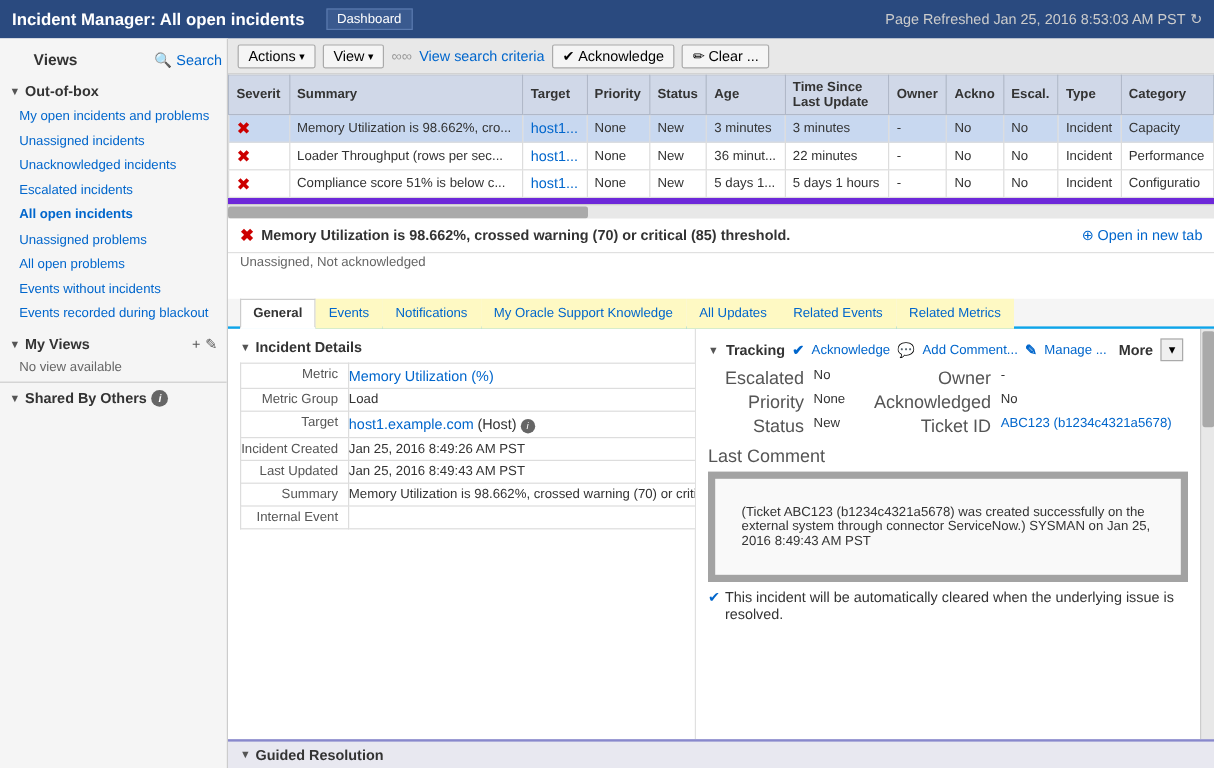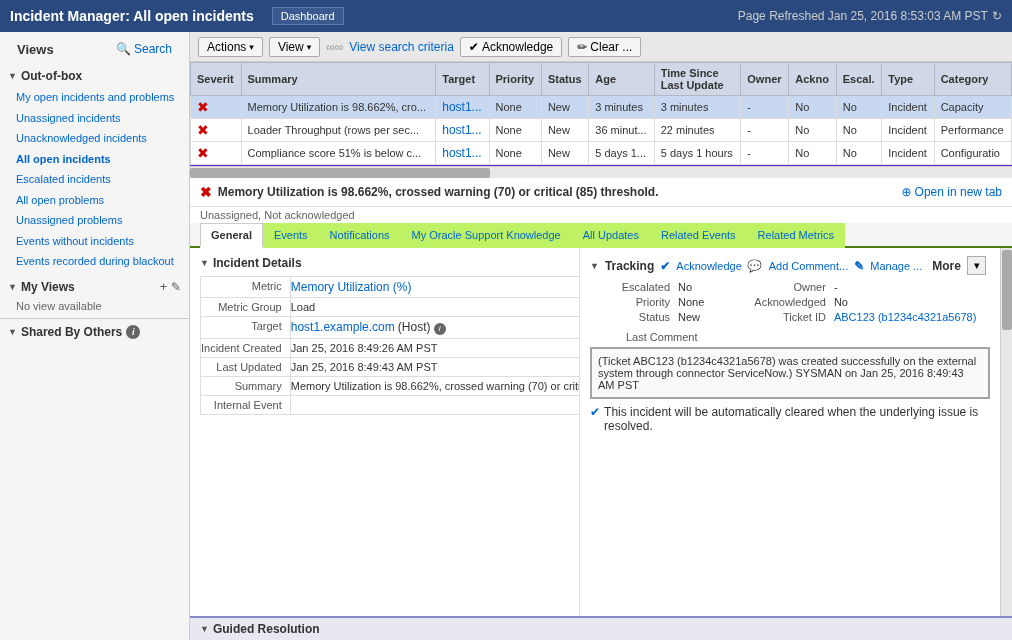--- a/index.html
+++ b/index.html
@@ -41,9 +41,10 @@
     }
     .sidebar-views-header {
       display: flex;
-      align-items: flex-start;
+      align-items: flex-end;
       justify-content: space-between;
-      padding: 4px 17px;
+      padding: 4px 4px;
+      margin-left: 24px;
     }
     .sidebar-views-title { font-size: 13px; font-weight: bold; color: #333; }
     .sidebar-search-btn {

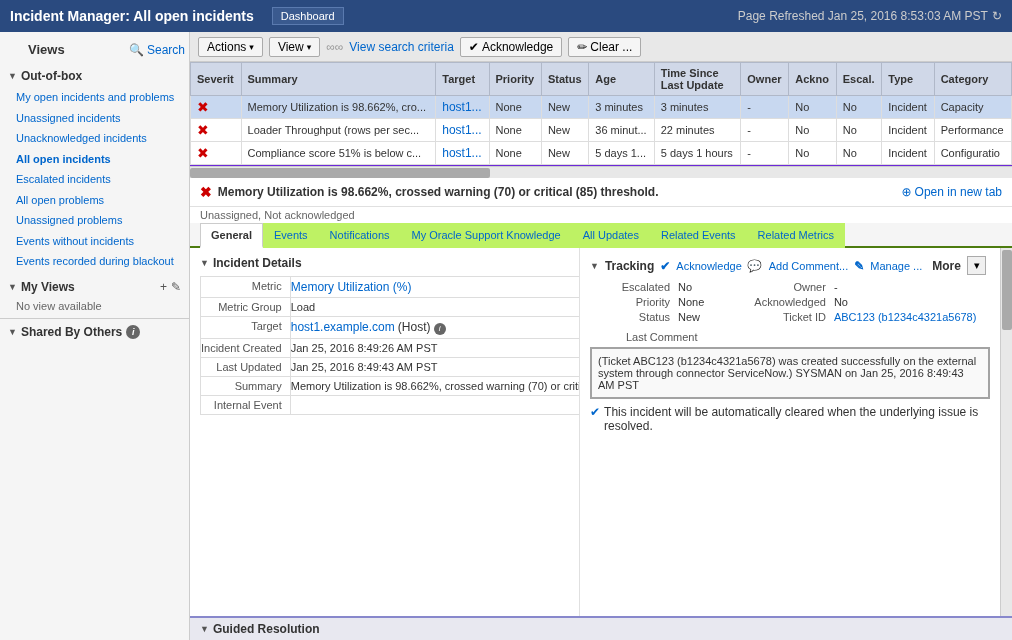--- a/index.html
+++ b/index.html
@@ -122,7 +122,7 @@
       overflow: auto;
       flex-shrink: 0;
       max-height: 200px;
-      border-bottom: 1px solid #6d28d9;
+      border-bottom: 5px solid #6d28d9;
     }
     table { width: 100%; border-collapse: collapse; background: white; }
     thead tr { background: #d0d8e8; }

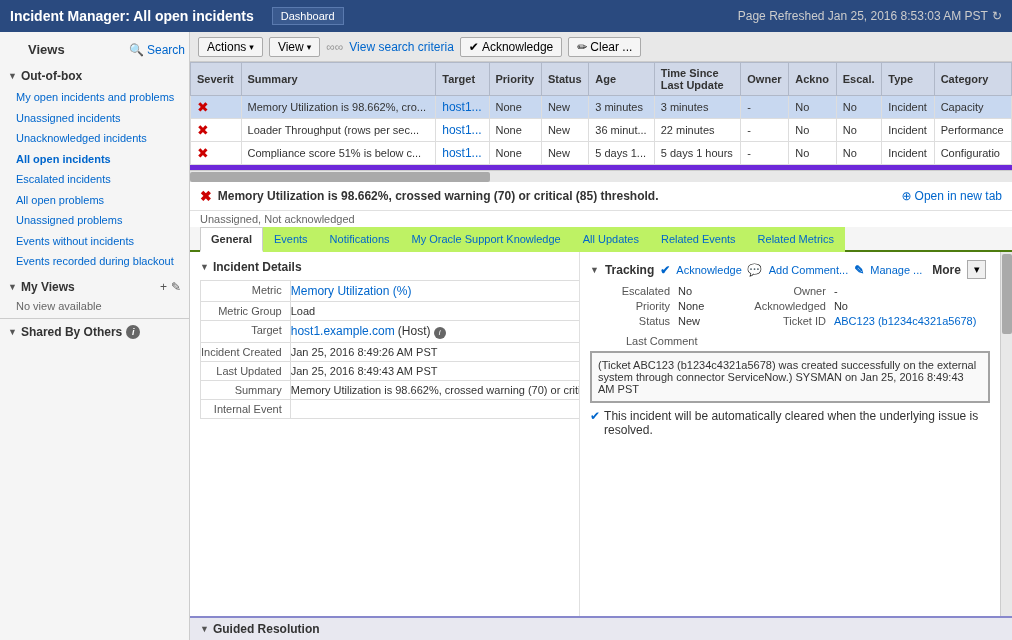--- a/index.html
+++ b/index.html
@@ -282,8 +282,8 @@
       <div class="sidebar-item">My open incidents and problems</div>
       <div class="sidebar-item">Unassigned incidents</div>
       <div class="sidebar-item">Unacknowledged incidents</div>
+      <div class="sidebar-item">Escalated incidents</div>
       <div class="sidebar-item bold">All open incidents</div>
-      <div class="sidebar-item">Escalated incidents</div>
       <div class="sidebar-item">All open problems</div>
       <div class="sidebar-item">Unassigned problems</div>
       <div class="sidebar-item">Events without incidents</div>

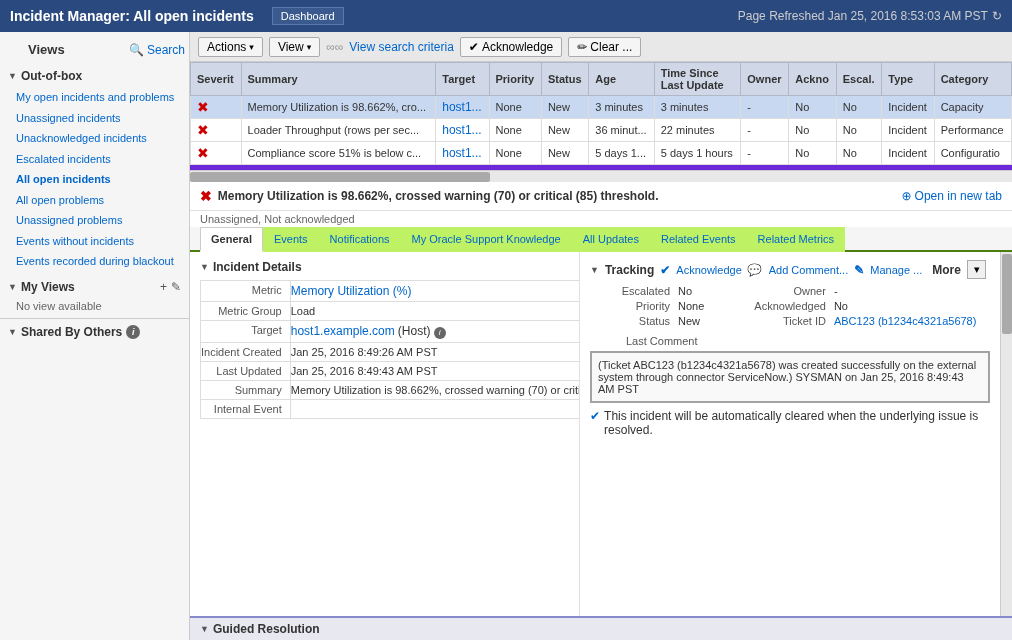--- a/index.html
+++ b/index.html
@@ -284,8 +284,8 @@
       <div class="sidebar-item">Unacknowledged incidents</div>
       <div class="sidebar-item">Escalated incidents</div>
       <div class="sidebar-item bold">All open incidents</div>
+      <div class="sidebar-item">Unassigned problems</div>
       <div class="sidebar-item">All open problems</div>
-      <div class="sidebar-item">Unassigned problems</div>
       <div class="sidebar-item">Events without incidents</div>
       <div class="sidebar-item">Events recorded during blackout</div>
     </div>

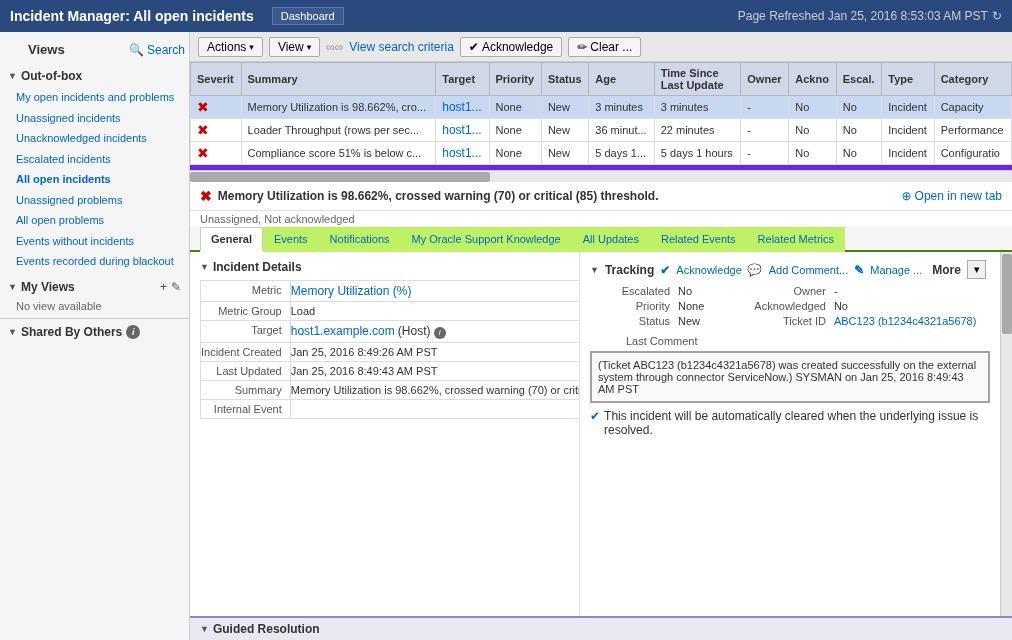--- a/index.html
+++ b/index.html
@@ -167,8 +167,8 @@
 
     
     .detail-tabs {
-      display: flex; border-bottom: 2px solid #4d7c0f;
-      padding: 0 10px; background: #f5f5f5;
+      display: flex; border-bottom: 2px solid #0ea5e9;
+      padding: 0 10px; background: #f5f5f5; margin-top: 22px;
     }
     .tab {
       padding: 5px 10px; cursor: pointer; font-size: 11px; color: #0066cc;

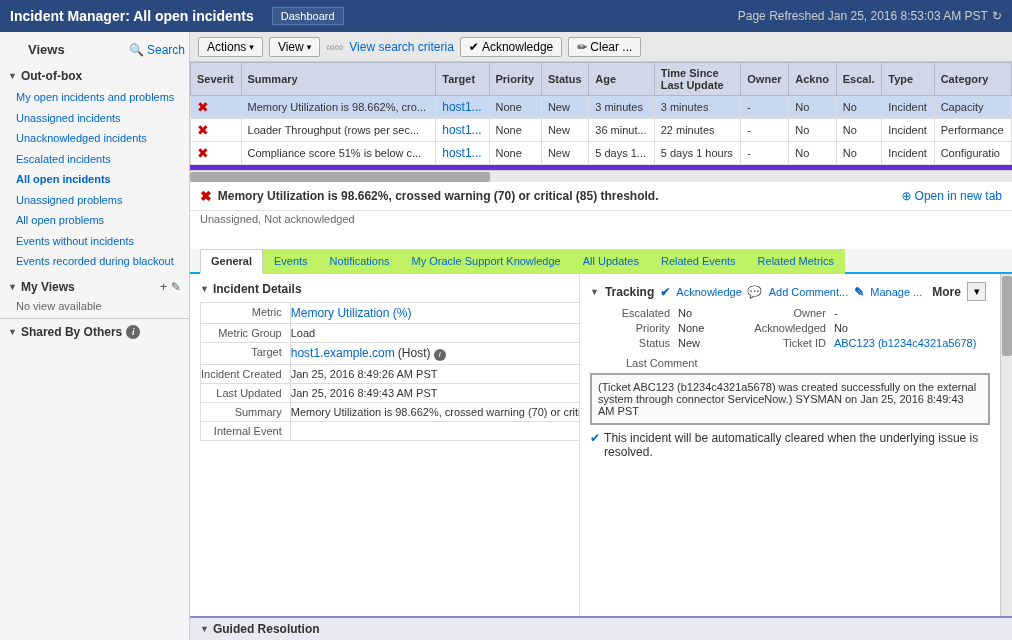--- a/index.html
+++ b/index.html
@@ -173,7 +173,7 @@
     .tab {
       padding: 5px 10px; cursor: pointer; font-size: 11px; color: #0066cc;
       border: 1px solid transparent; border-bottom: none; margin-bottom: -2px;
-      background: #bef264;
+      background: #fef9c3;
     }
     .tab.active {
       background: white; border-color: #ccc; color: #333; font-weight: bold;

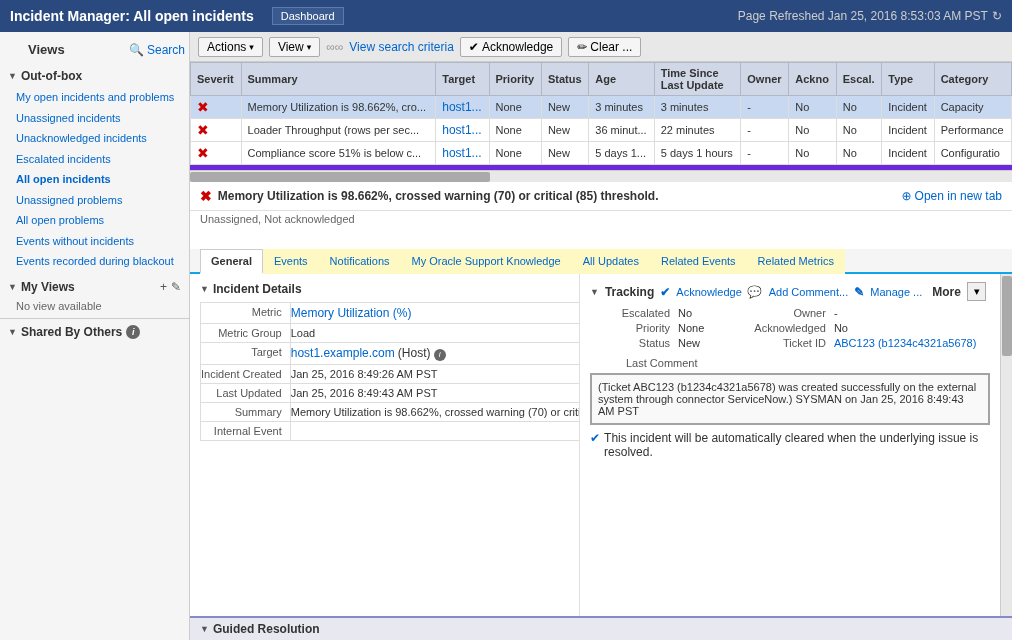--- a/index.html
+++ b/index.html
@@ -213,7 +213,7 @@
       cursor: pointer; font-size: 11px;
     }
     .tracking-grid { display: grid; grid-template-columns: 80px auto 100px auto; gap: 3px 8px; margin-bottom: 8px; }
-    .tracking-label { color: #555; font-size: 11px; text-align: right; }
+    .tracking-label { color: #555; font-size: 15px; text-align: right; }
     .tracking-value { color: #333; font-size: 11px; }
     .ticket-link { color: #0066cc; cursor: pointer; font-size: 11px; }
 

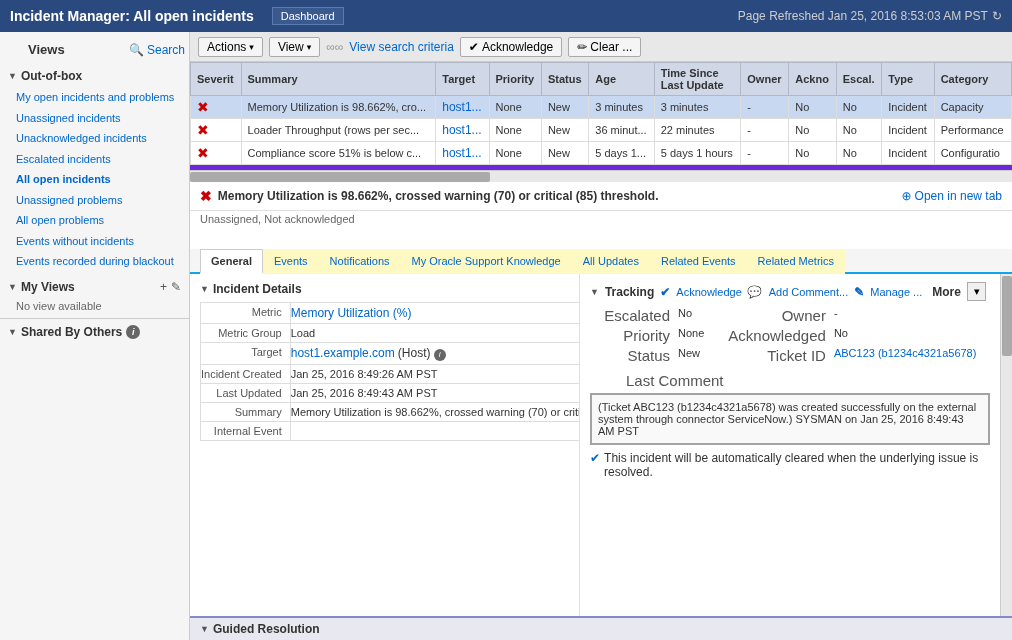--- a/index.html
+++ b/index.html
@@ -506,7 +506,7 @@
           </div>
 
           <div style="display:flex; gap:4px; margin-bottom:4px;">
-            <span class="tracking-label" style="white-space:nowrap;margin-left:36px;">Last Comment</span>
+            <span class="tracking-label" style="white-space:nowrap;">Last Comment</span>
           </div>
           <div class="last-comment">(Ticket ABC123 (b1234c4321a5678) was created successfully on the external system through connector ServiceNow.) SYSMAN on Jan 25, 2016 8:49:43 AM PST</div>
 

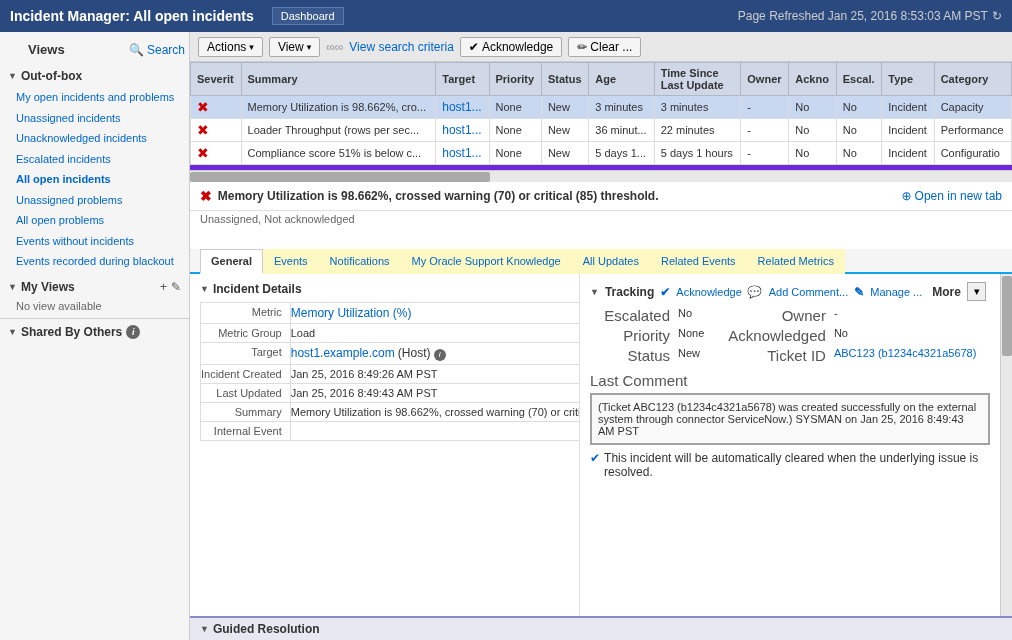--- a/index.html
+++ b/index.html
@@ -218,7 +218,7 @@
     .ticket-link { color: #0066cc; cursor: pointer; font-size: 11px; }
 
     
-    .last-comment { background: #f9f9f9; border: 2px solid #a3a3a3; padding: 6px; font-size: 11px; color: #333; margin-top: 4px; }
+    .last-comment { background: #f9f9f9; border: 6px solid #a3a3a3; padding: 22px; font-size: 11px; color: #333; margin-top: 4px; }
     .auto-clear { display: flex; align-items: flex-start; gap: 4px; margin-top: 6px; font-size: 11px; color: #333; }
     .check-icon { color: #0066cc; }
 

